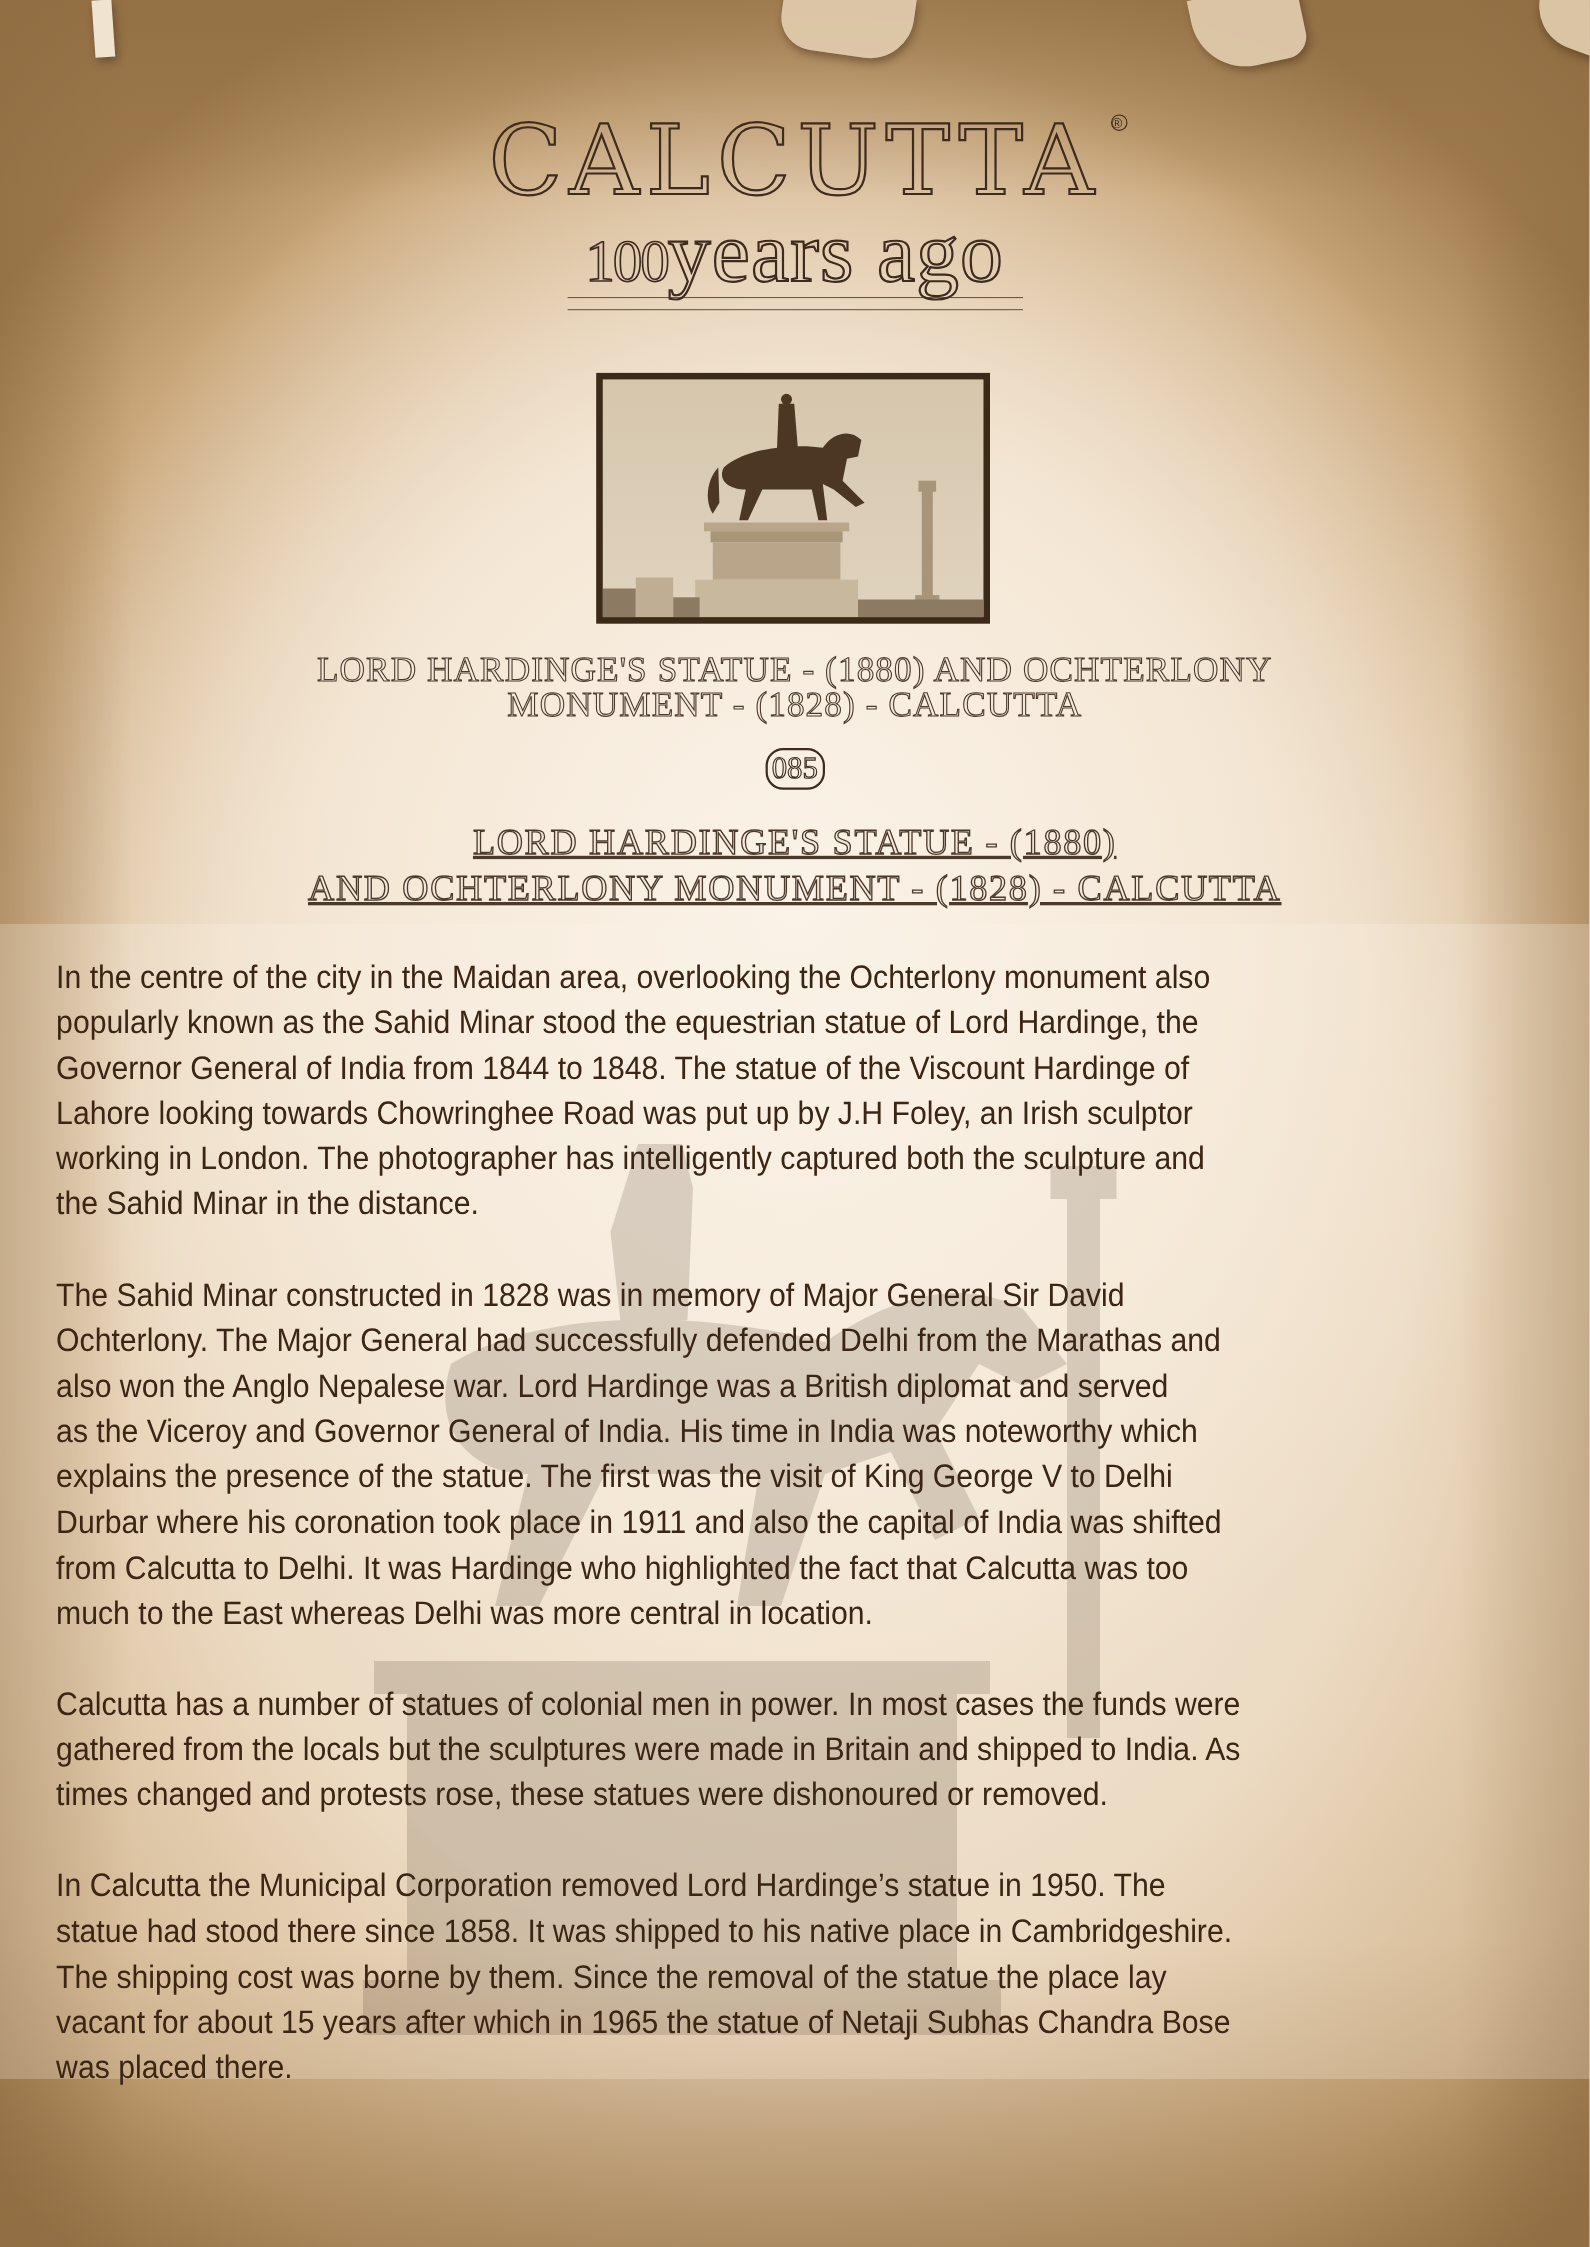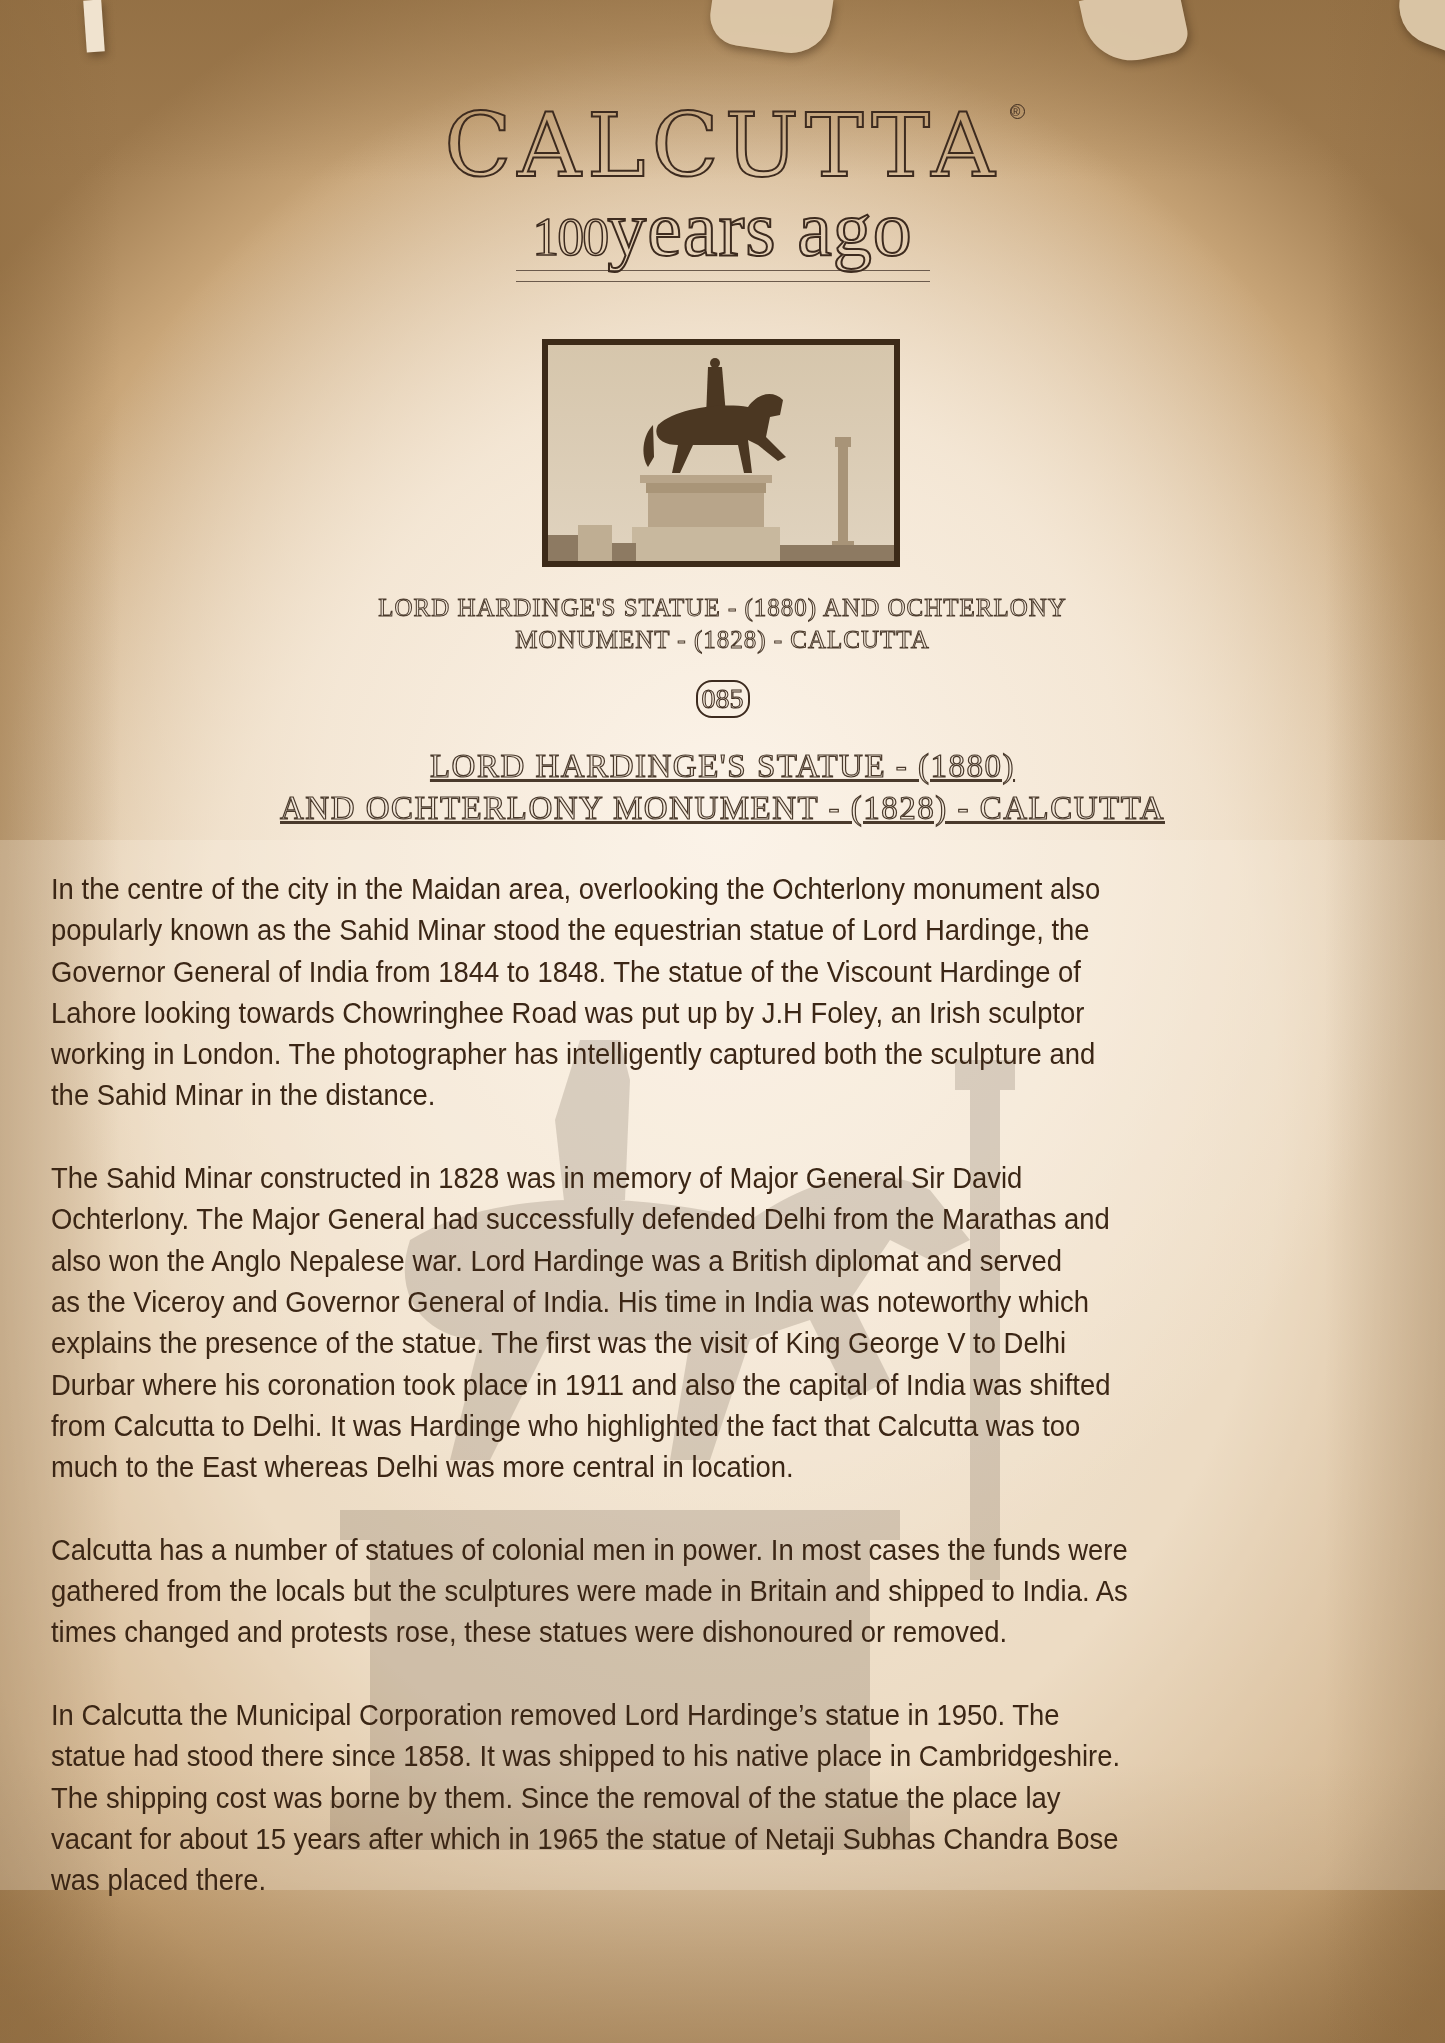--- a/index.html
+++ b/index.html
@@ -91,7 +91,7 @@
     .caption {
       position: absolute; left: 0; width: 100%; top: 592px; text-align: center;
       font-family: "Liberation Serif", "DejaVu Serif", serif;
-      font-size: 25px; line-height: 32px; letter-spacing: 1px;
+      font-size: 32px; line-height: 32px; letter-spacing: 1px;
       color: #f3e8da; -webkit-text-stroke: 1px #4a3a2c;
     }
     .badge-wrap { position: absolute; left: 0; width: 100%; top: 680px; text-align: center; }

